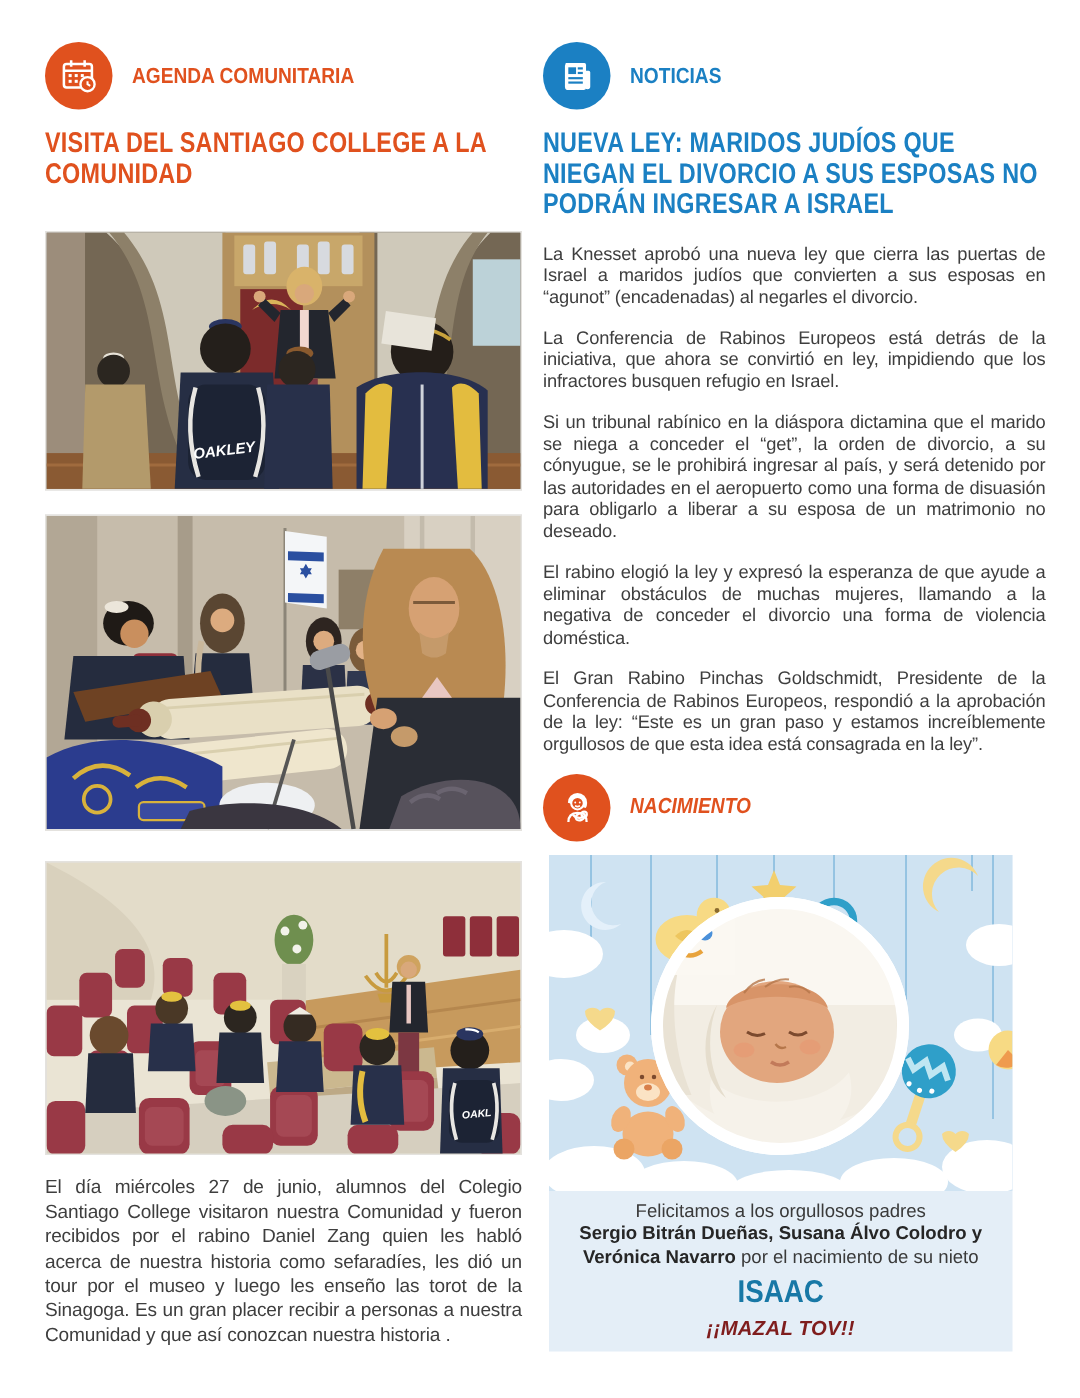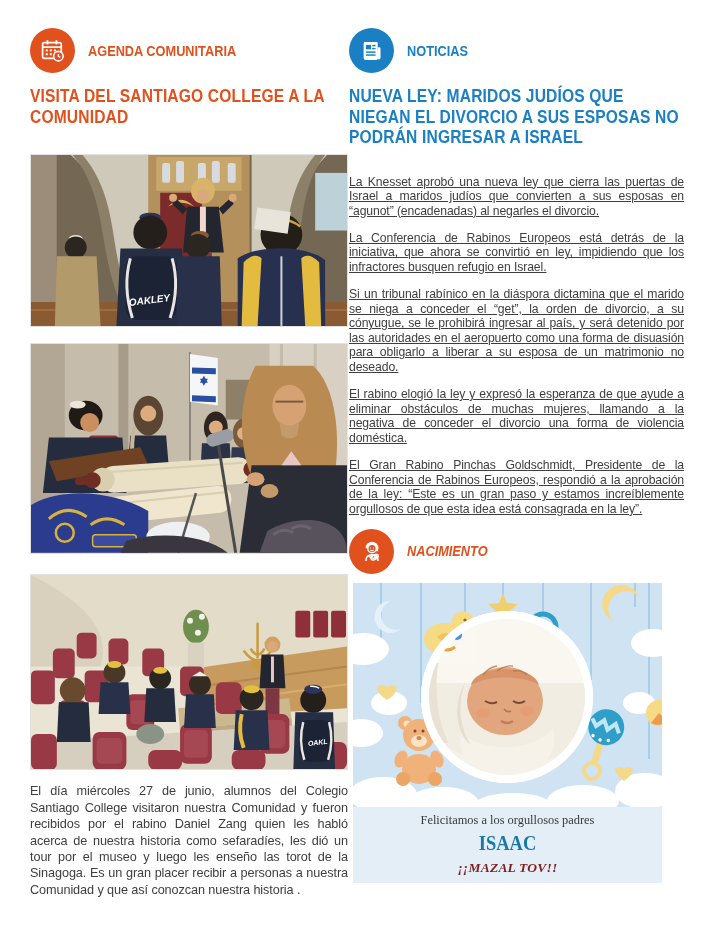--- a/index.html
+++ b/index.html
@@ -9,7 +9,7 @@
   }
   .col{position:absolute;top:28px;}
   #col-left{left:30px;width:318px;}
-  #col-right{left:349px;width:335px;}
+  #col-right{left:362px;width:335px;}
 
   .section-row{display:flex;align-items:center;height:45px;gap:13px;}
   .icon-circle{width:45px;height:45px;border-radius:50%;flex:0 0 45px;

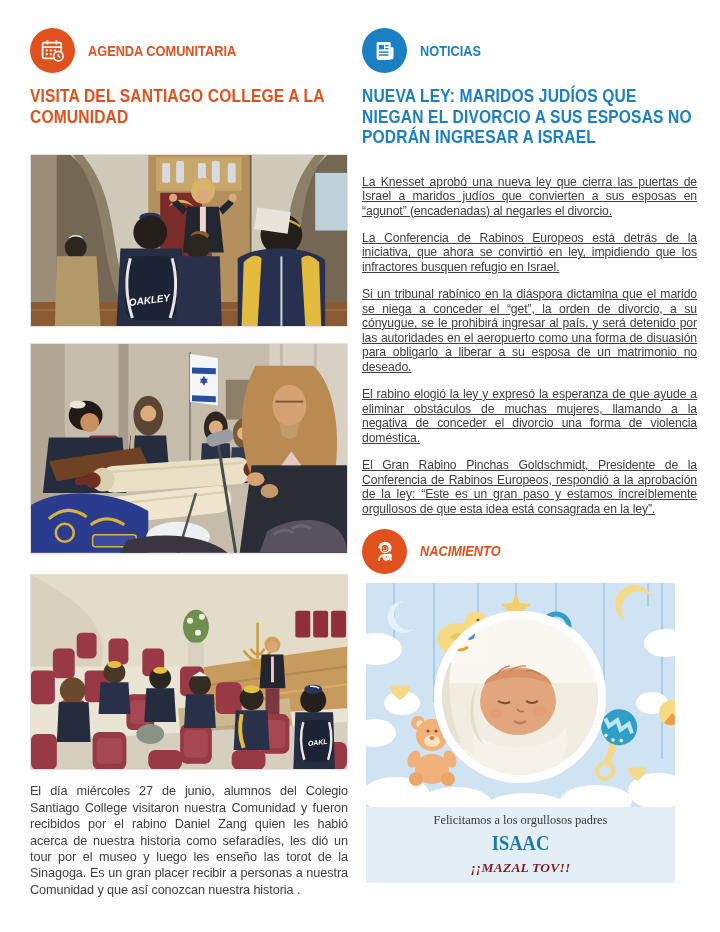--- a/index.html
+++ b/index.html
@@ -33,7 +33,7 @@
     letter-spacing:-.1px;}
   #left-paragraph{margin-top:13px;font-size:12.7px;line-height:16.4px;text-align:justify;
     letter-spacing:-.1px;}
-  #news-paragraphs{margin-top:27px;text-decoration:underline;}
+  #news-paragraphs{margin-top:14px;}
 
   #birth-card{margin-left:4px;margin-top:9px;width:309px;}
   #card-illustration{position:relative;height:224px;background:#cfe3f2;overflow:hidden;}

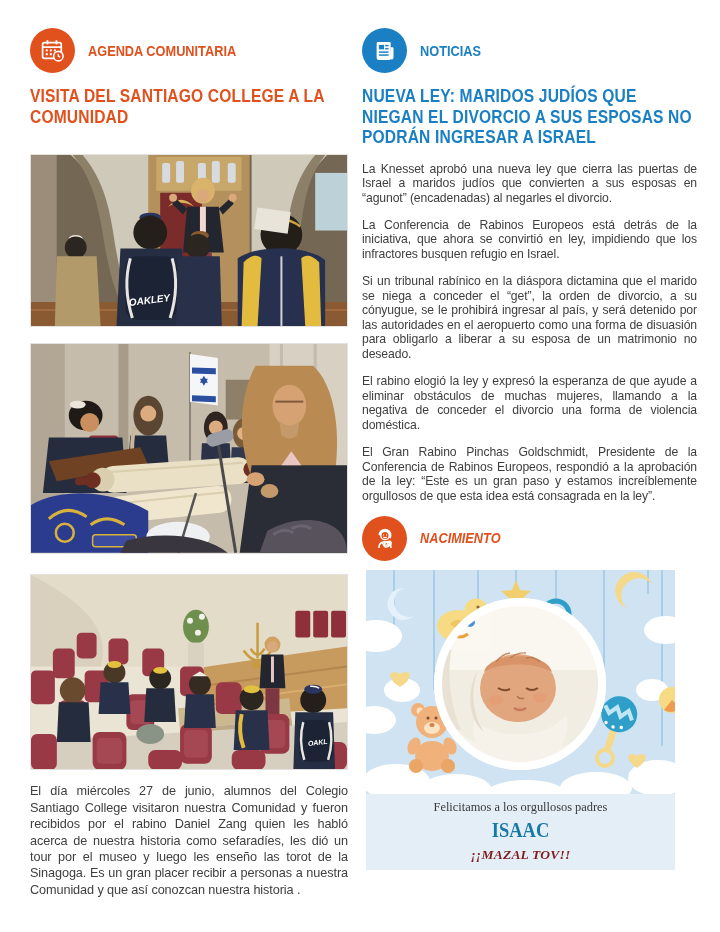--- a/index.html
+++ b/index.html
@@ -39,7 +39,7 @@
   #card-illustration{position:relative;height:224px;background:#cfe3f2;overflow:hidden;}
   #card-illustration svg{display:block;}
   #card-text{background:#e4eef7;text-align:center;padding:6px 8px 6px 8px;
-    font-size:12.4px;line-height:15.5px;color:#3a3a3a;font-family:Liberation Serif, serif;}
+    font-size:12.4px;line-height:15.5px;color:#3a3a3a;}
   #card-text b{color:#262626;}
   #baby-name{margin-top:5px;font-weight:bold;font-size:21px;line-height:21px;color:#1878a6;
     transform:scaleX(.88);transform-origin:center top;}

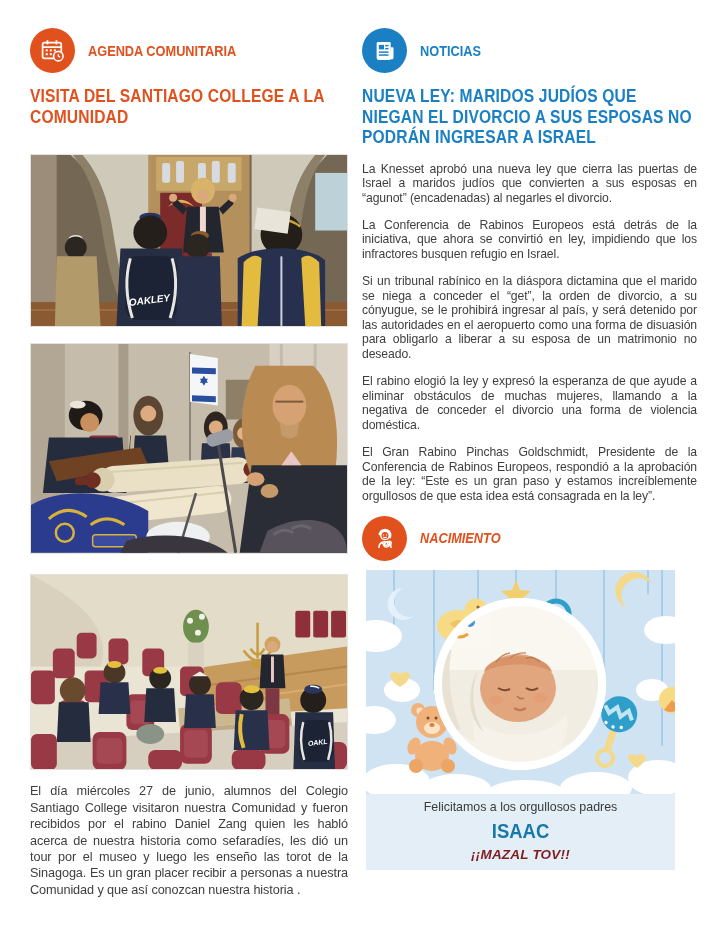--- a/index.html
+++ b/index.html
@@ -425,6 +425,7 @@
 
       <div id="card-text">
         <div>Felicitamos a los orgullosos padres</div>
+        <div><b>Sergio Bitrán Dueñas, Susana Álvo Colodro y Verónica Navarro</b><span> por el nacimiento de su nieto</span></div>
         <div id="baby-name">ISAAC</div>
         <div id="mazal-tov">¡¡MAZAL TOV!!</div>
       </div>

